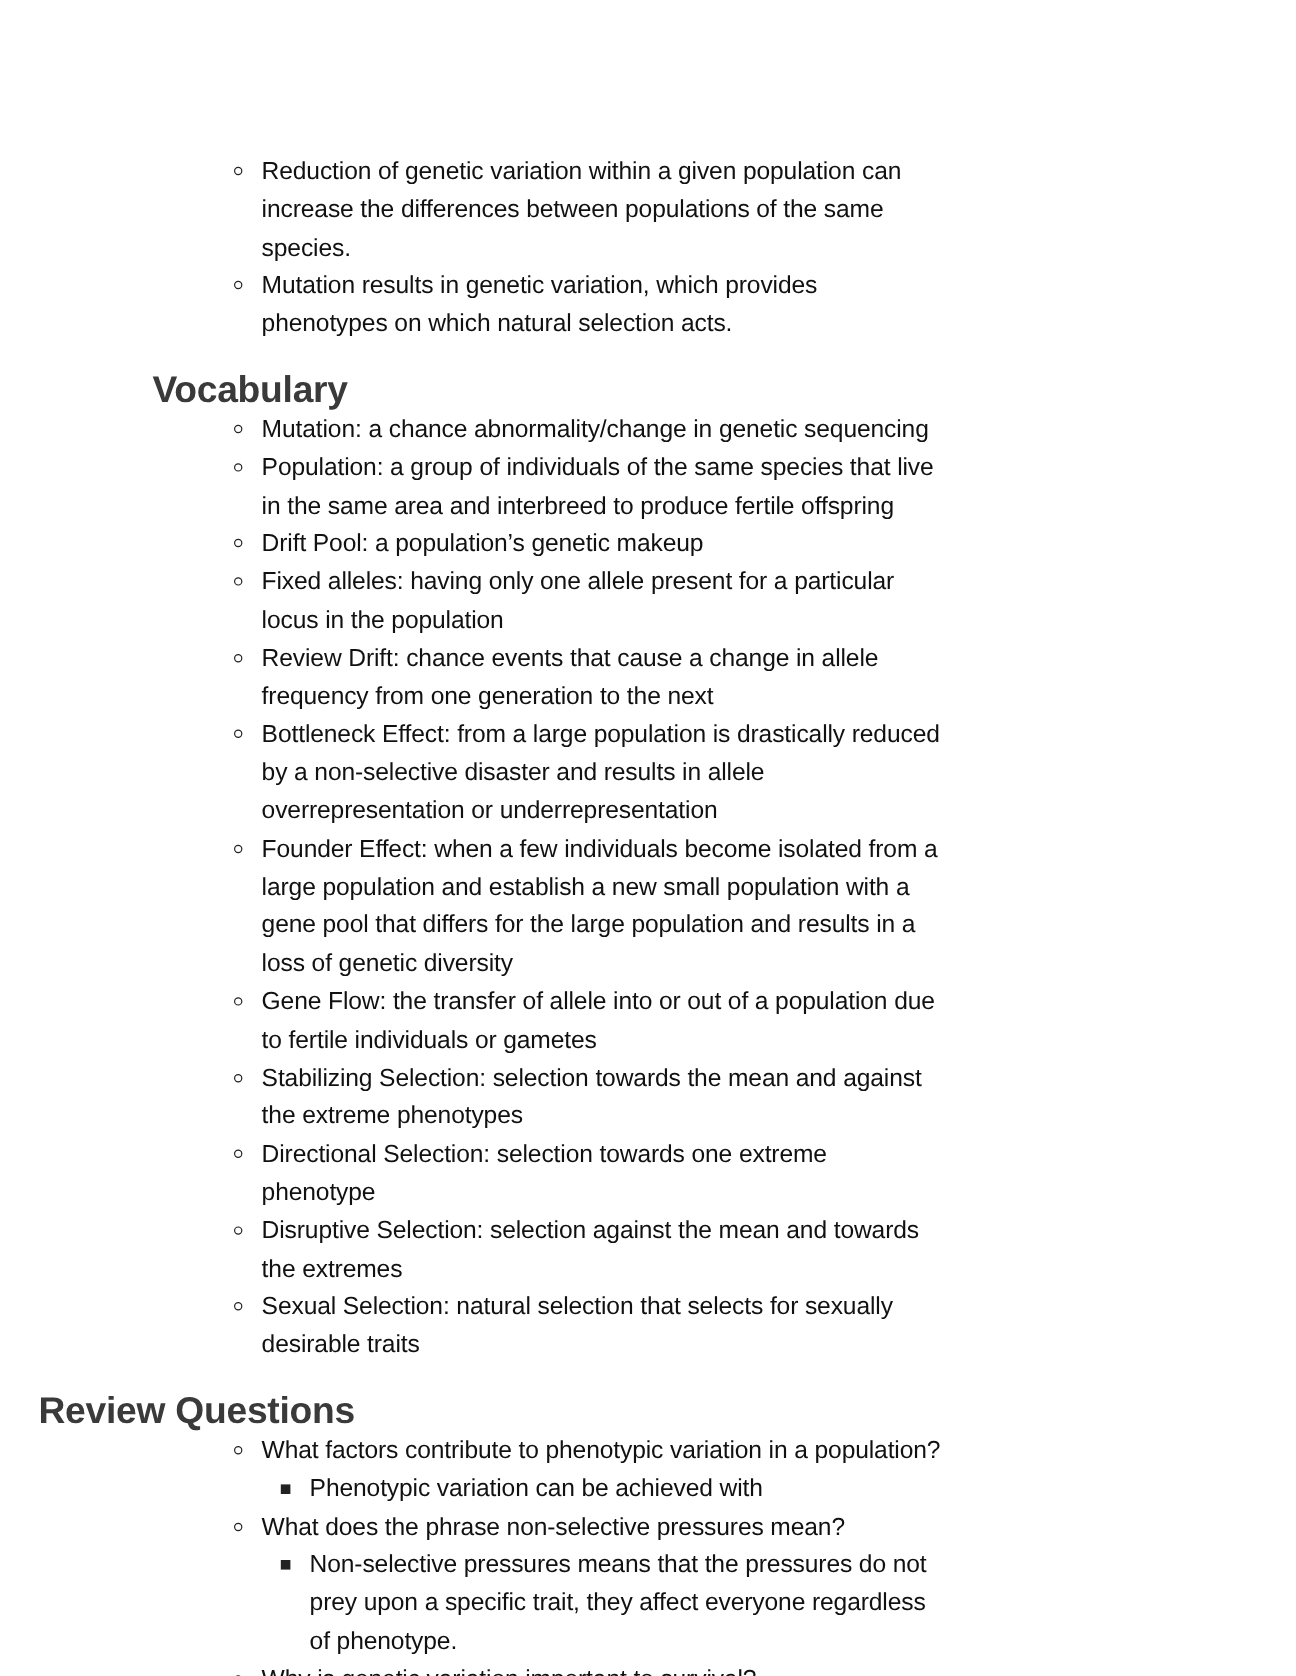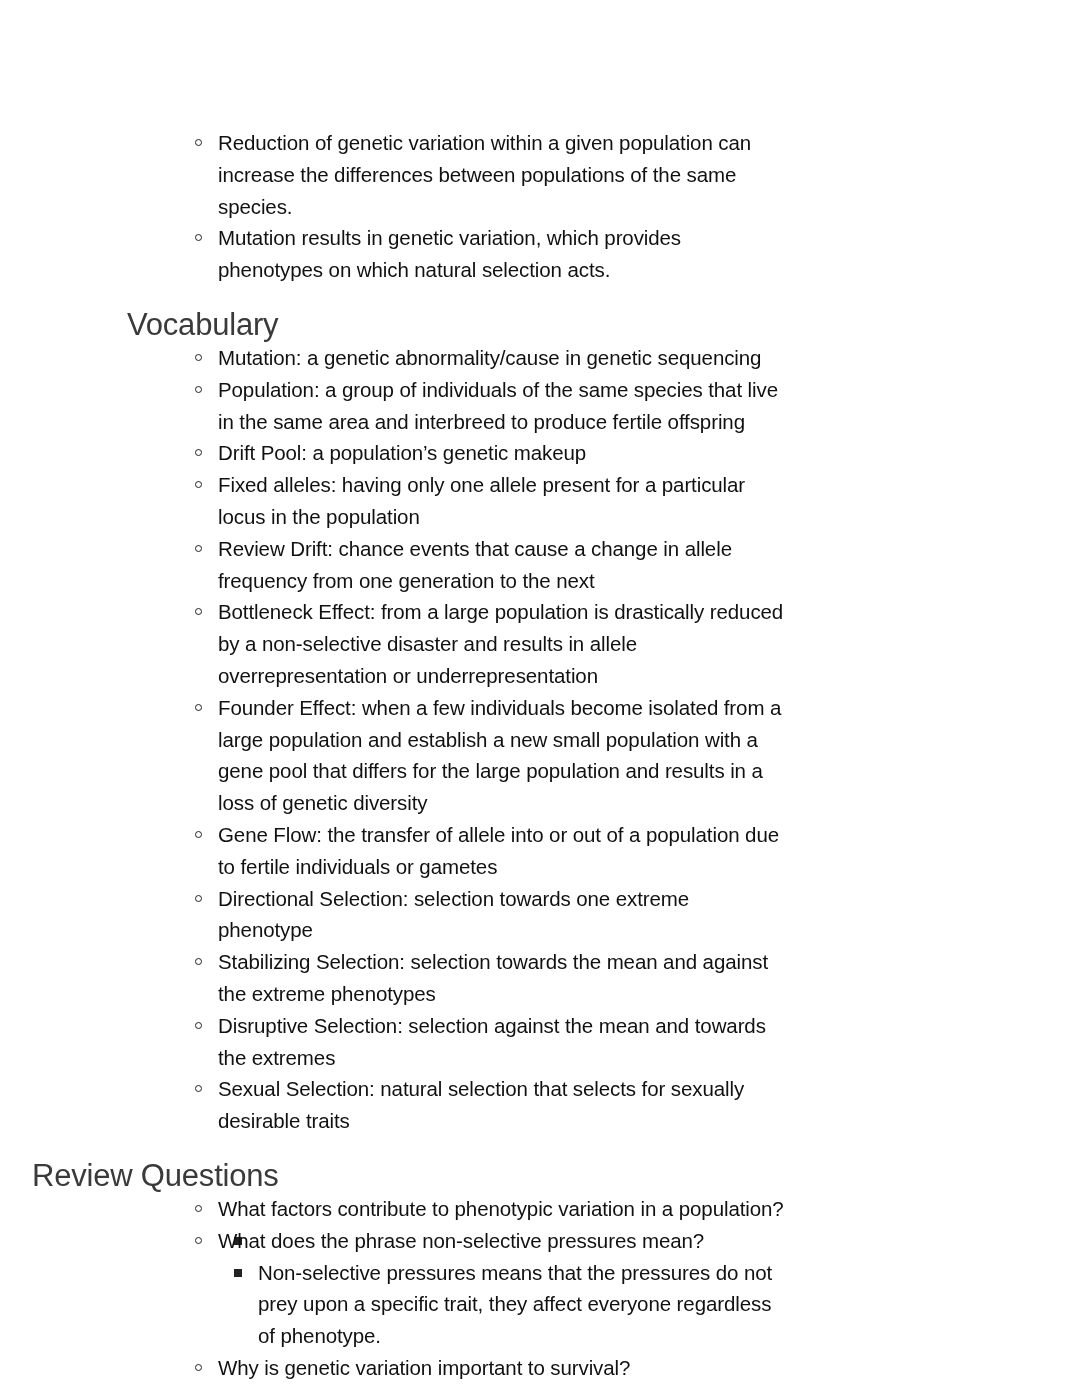--- a/index.html
+++ b/index.html
@@ -66,7 +66,7 @@
     h2 {
       margin: 0;
       padding-left: 127px;
-      font-weight: normal;
+      font-weight: bold;
       font-size: 31px;
       color: #3a3a3a;
       letter-spacing: -0.2px;

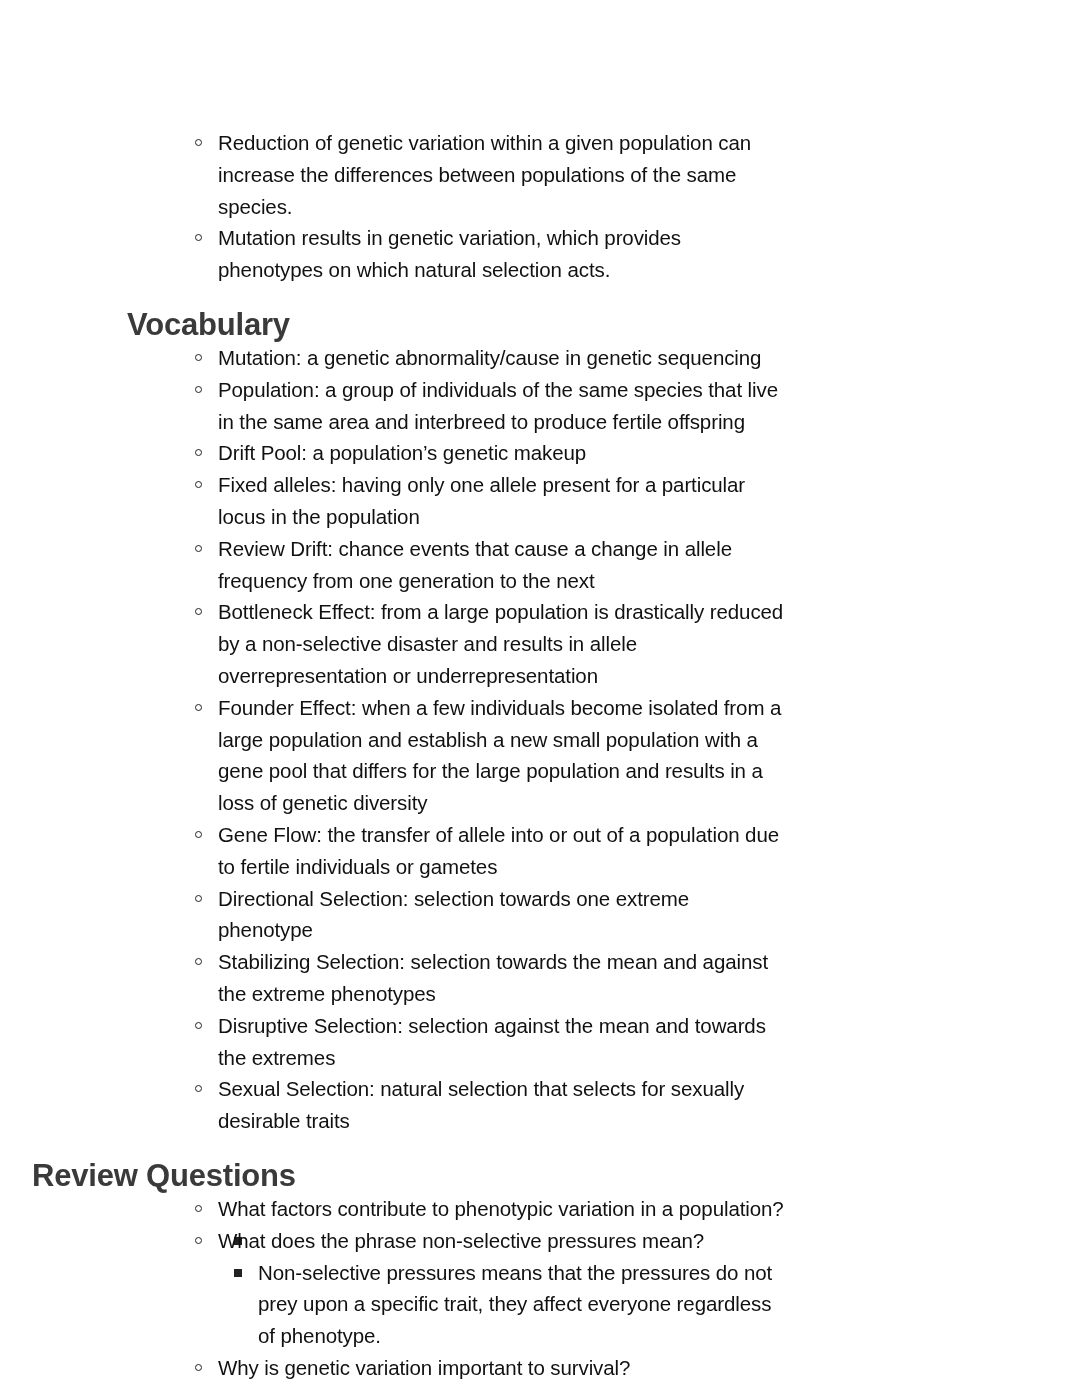--- a/index.html
+++ b/index.html
@@ -96,7 +96,7 @@
   <h2 class="h-vocab">Vocabulary</h2>
 
   <ul class="l1">
-    <li><span class="bullet"></span><span>Mutation: a genetic abnormality/cause in genetic sequencing</span></li>
+    <li><span class="bullet"></span><span>Mutation: a chance abnormality/change in genetic sequencing</span></li>
     <li><span class="bullet"></span><span>Population: a group of individuals of the same species that live in the same area and interbreed to produce fertile offspring</span></li>
     <li><span class="bullet"></span><span>Drift Pool: a population’s genetic makeup</span></li>
     <li><span class="bullet"></span><span>Fixed alleles: having only one allele present for a particular locus in the population</span></li>

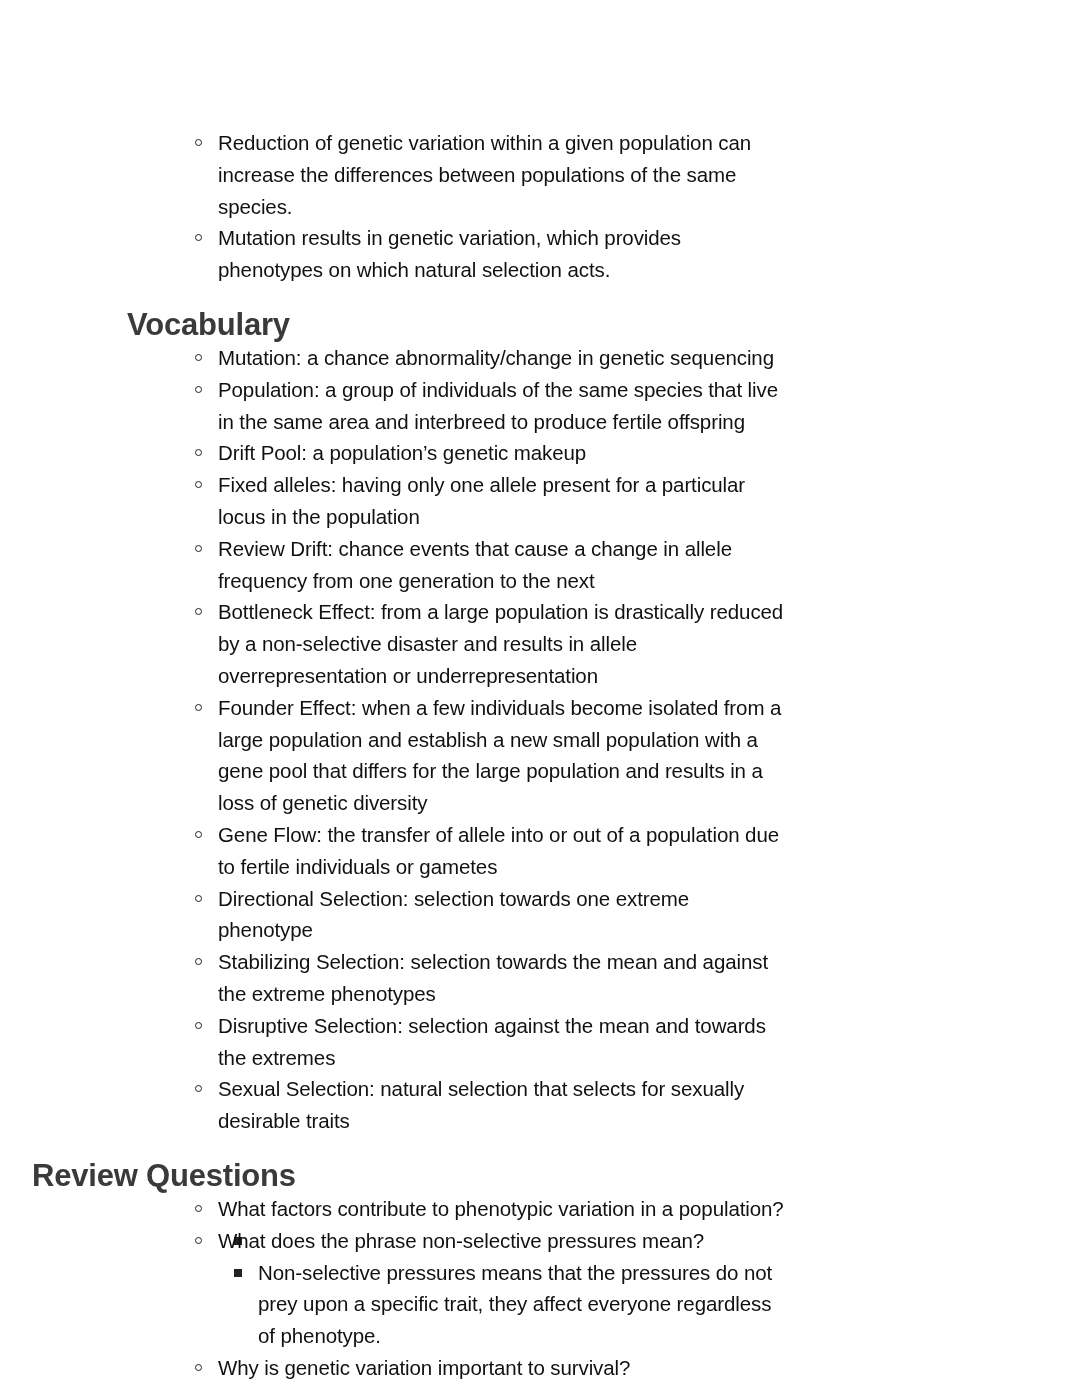--- a/index.html
+++ b/index.html
@@ -104,8 +104,8 @@
     <li><span class="bullet"></span><span>Bottleneck Effect: from a large population is drastically reduced by a non-selective disaster and results in allele overrepresentation or underrepresentation</span></li>
     <li><span class="bullet"></span><span>Founder Effect: when a few individuals become isolated from a large population and establish a new small population with a gene pool that differs for the large population and results in a loss of genetic diversity</span></li>
     <li><span class="bullet"></span><span>Gene Flow: the transfer of allele into or out of a population due to fertile individuals or gametes</span></li>
+    <li><span class="bullet"></span><span>Stabilizing Selection: selection towards the mean and against the extreme phenotypes</span></li>
     <li><span class="bullet"></span><span>Directional Selection: selection towards one extreme phenotype</span></li>
-    <li><span class="bullet"></span><span>Stabilizing Selection: selection towards the mean and against the extreme phenotypes</span></li>
     <li><span class="bullet"></span><span>Disruptive Selection: selection against the mean and towards the extremes</span></li>
     <li><span class="bullet"></span><span>Sexual Selection: natural selection that selects for sexually desirable traits</span></li>
   </ul>

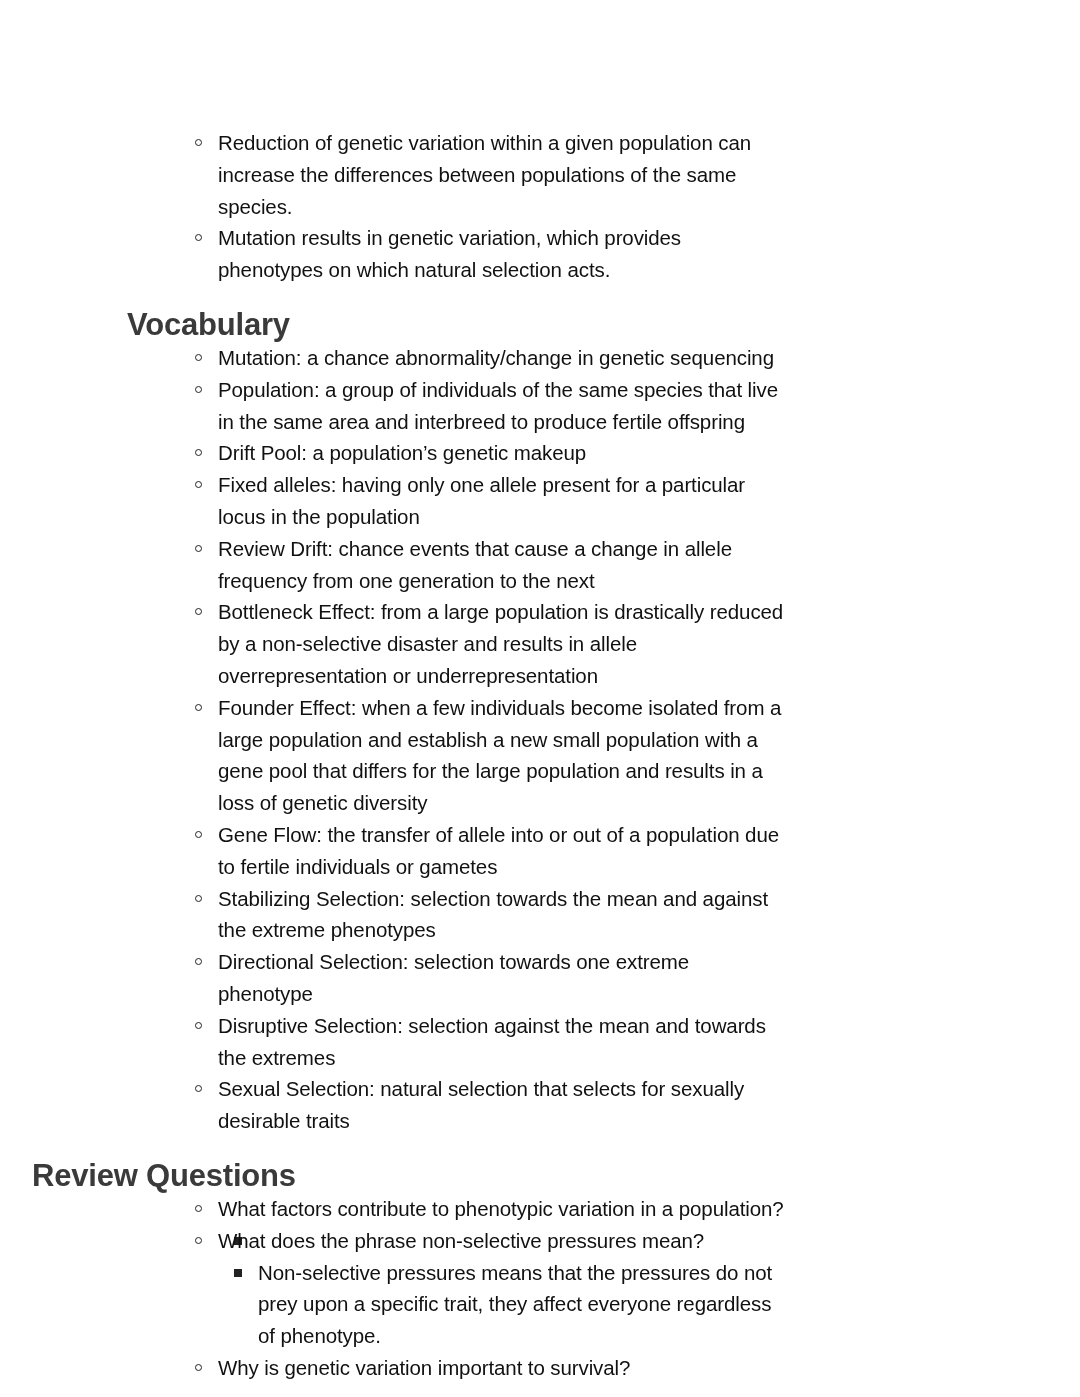--- a/index.html
+++ b/index.html
@@ -115,7 +115,7 @@
   <ul class="l1">
     <li><span class="bullet"></span><span>What factors contribute to phenotypic variation in a population?</span>
       <ul class="l2">
-        <li><span class="bullet"></span></li>
+        <li><span class="bullet"></span><span>Phenotypic variation can be achieved with</span></li>
       </ul>
     </li>
     <li><span class="bullet"></span><span>What does the phrase non-selective pressures mean?</span>

